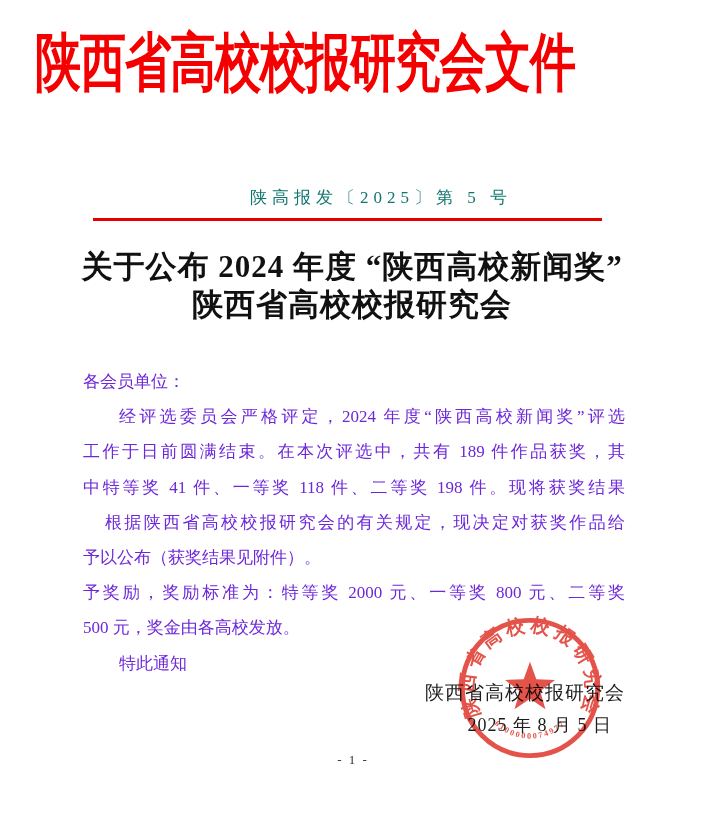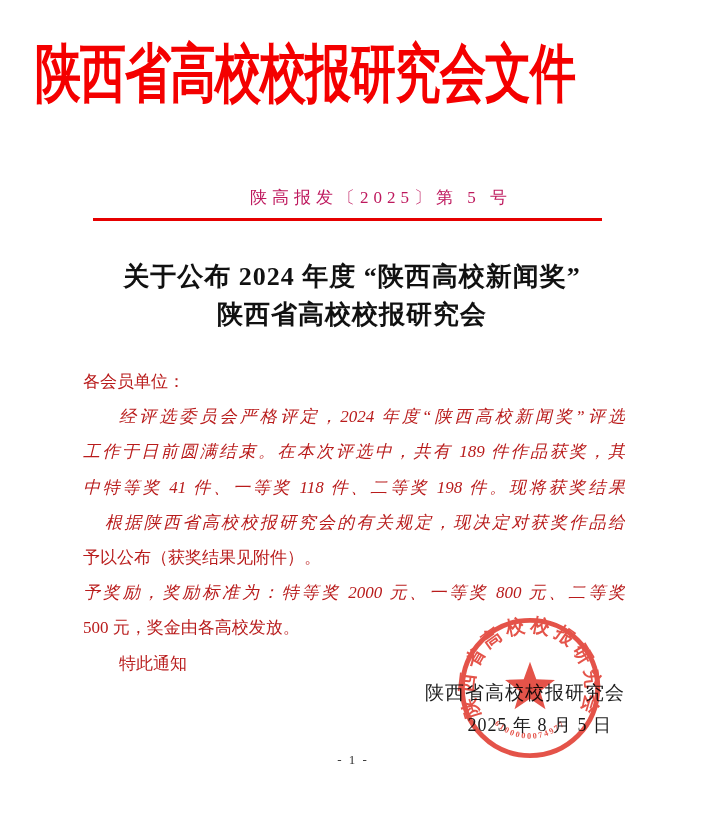--- a/index.html
+++ b/index.html
@@ -20,7 +20,7 @@
   
   .org-header {
     position: absolute;
-    top: 32px;
+    top: 21px;
     left: 0;
     width: 610px;
     text-align: center;

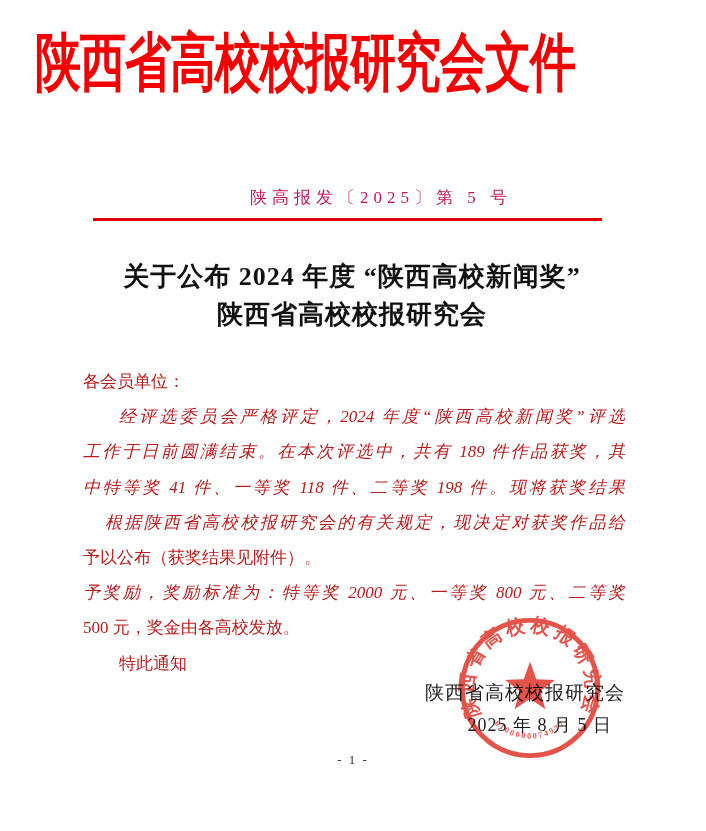--- a/index.html
+++ b/index.html
@@ -47,7 +47,7 @@
     box-sizing: border-box;
     font-size: 17px;
     letter-spacing: 5px;
-    color: #be185d;
+    color: #0f766e;
     white-space: nowrap;
   }
 

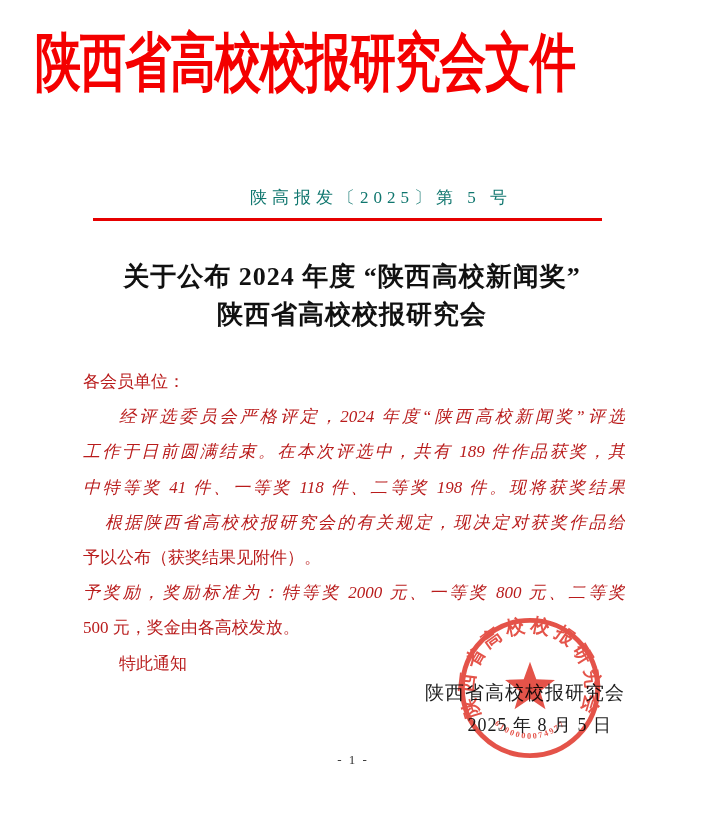--- a/index.html
+++ b/index.html
@@ -63,11 +63,11 @@
   
   .doc-title {
     position: absolute;
-    top: 258px;
+    top: 248px;
     left: 0;
     width: 704px;
     text-align: center;
-    font-size: 26px;
+    font-size: 31px;
     font-weight: bold;
     line-height: 38px;
     color: #111;

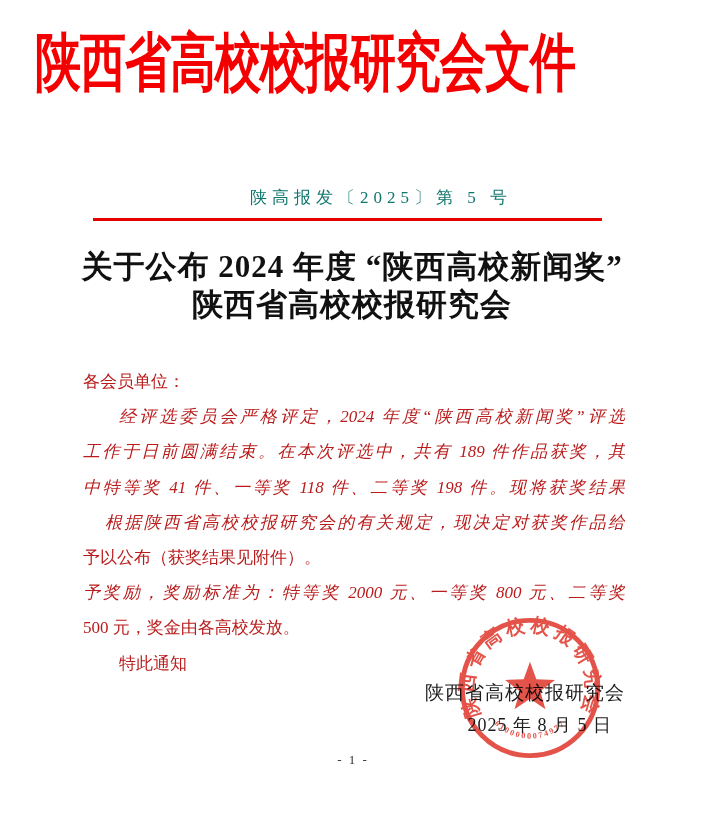--- a/index.html
+++ b/index.html
@@ -83,7 +83,7 @@
     width: 542px;
     font-size: 17px;
     line-height: 35.2px;
-    color: #b91c1c;
+    color: #6d28d9;
   }
   .line {
     height: 35.2px;

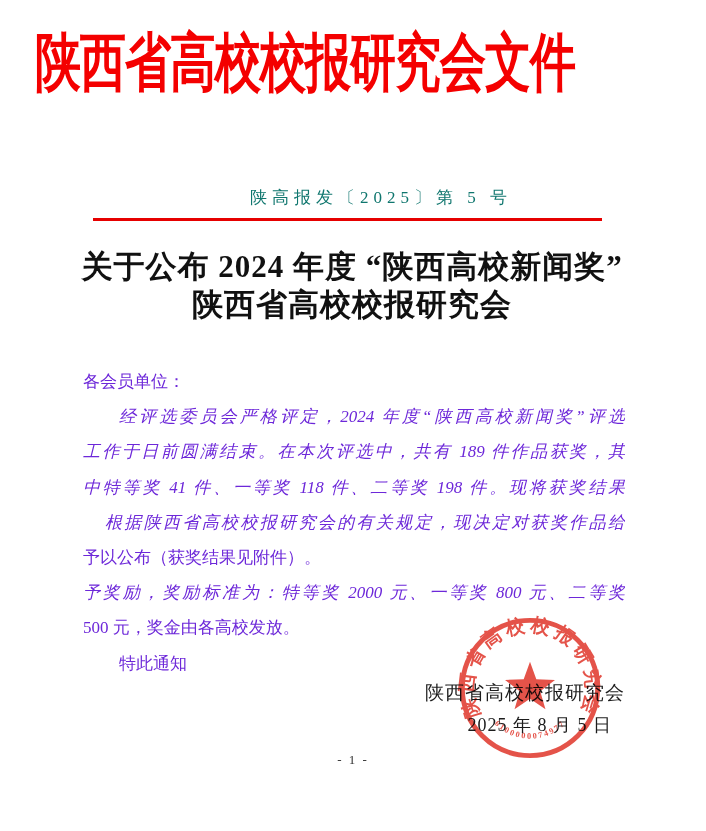--- a/index.html
+++ b/index.html
@@ -94,7 +94,6 @@
     text-align-last: justify;
     white-space: normal;
     overflow: hidden;
-    font-style: italic;
   }
   .ind-2 { text-indent: 36px; }
   .ind-1 { text-indent: 22px; }

